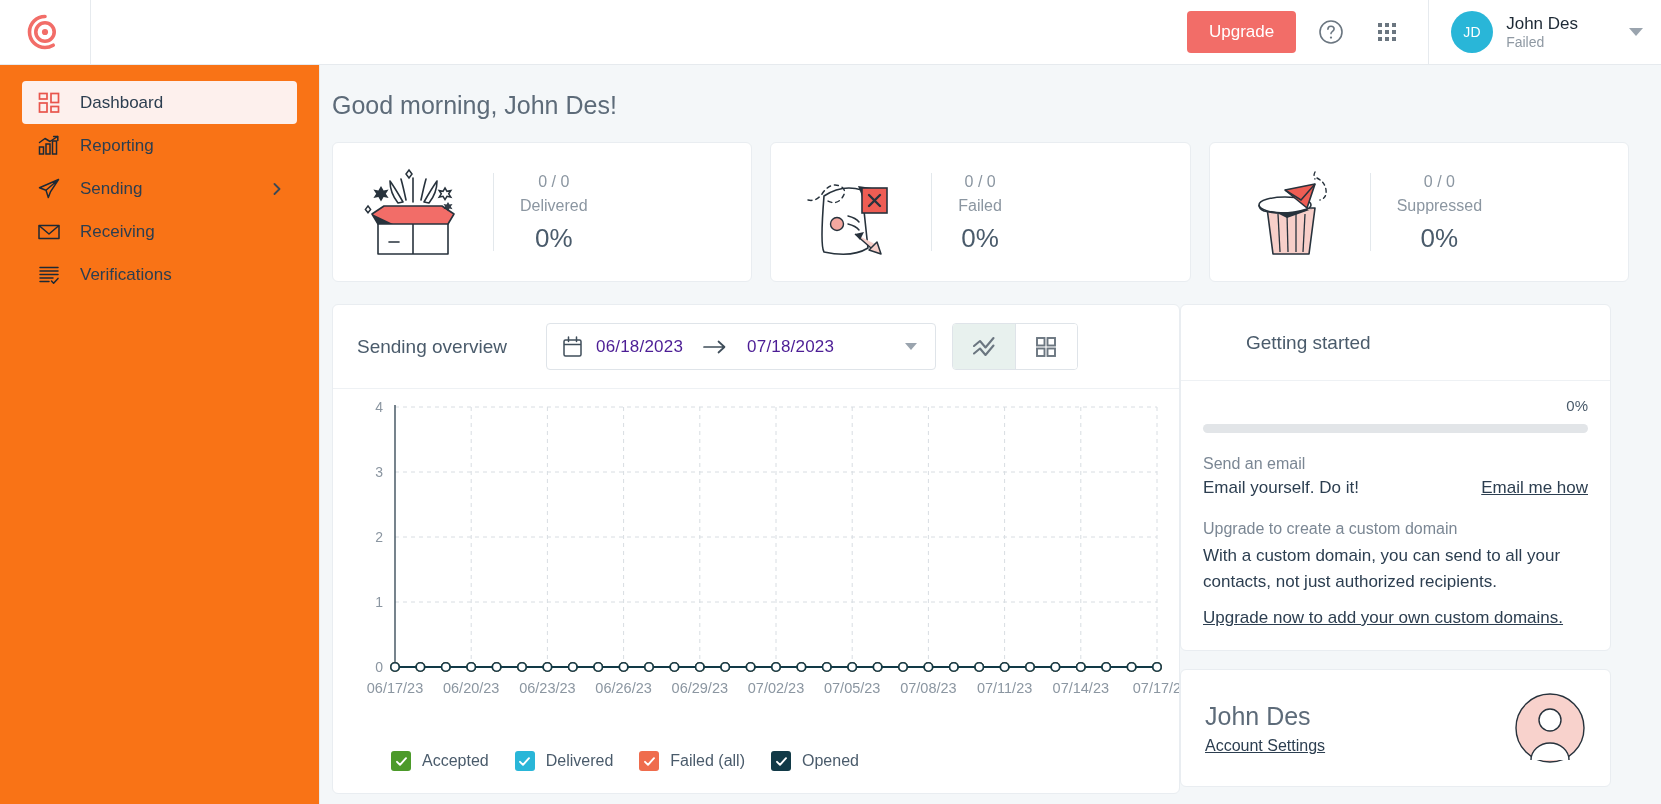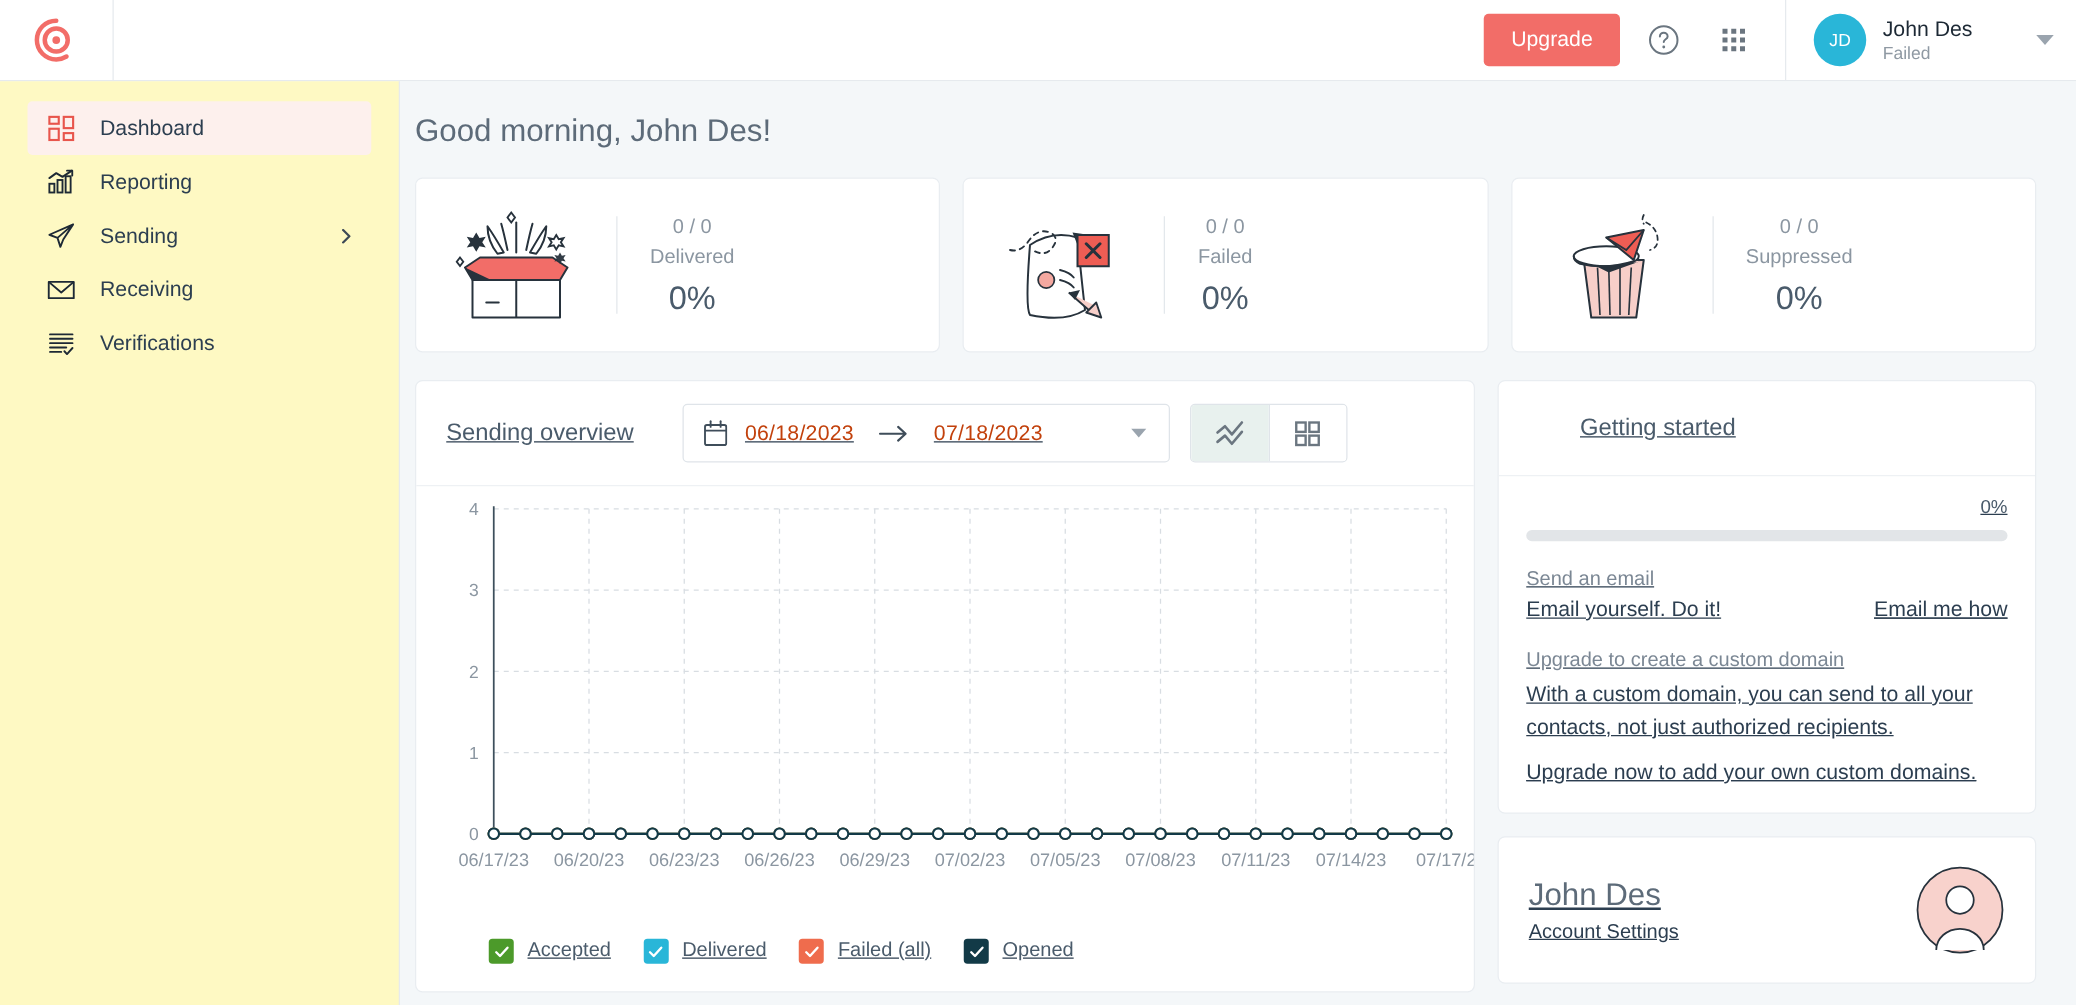--- a/index.html
+++ b/index.html
@@ -63,7 +63,7 @@
   .sidebar {
     position:absolute; top:65px; left:0;
     width:320px; height:739px;
-    background:#fef9c3; border-right:1px solid #e6eaee;
+    background:#f97316; border-right:1px solid #e6eaee;
     padding-top:16px;
   }
   .nav-item {

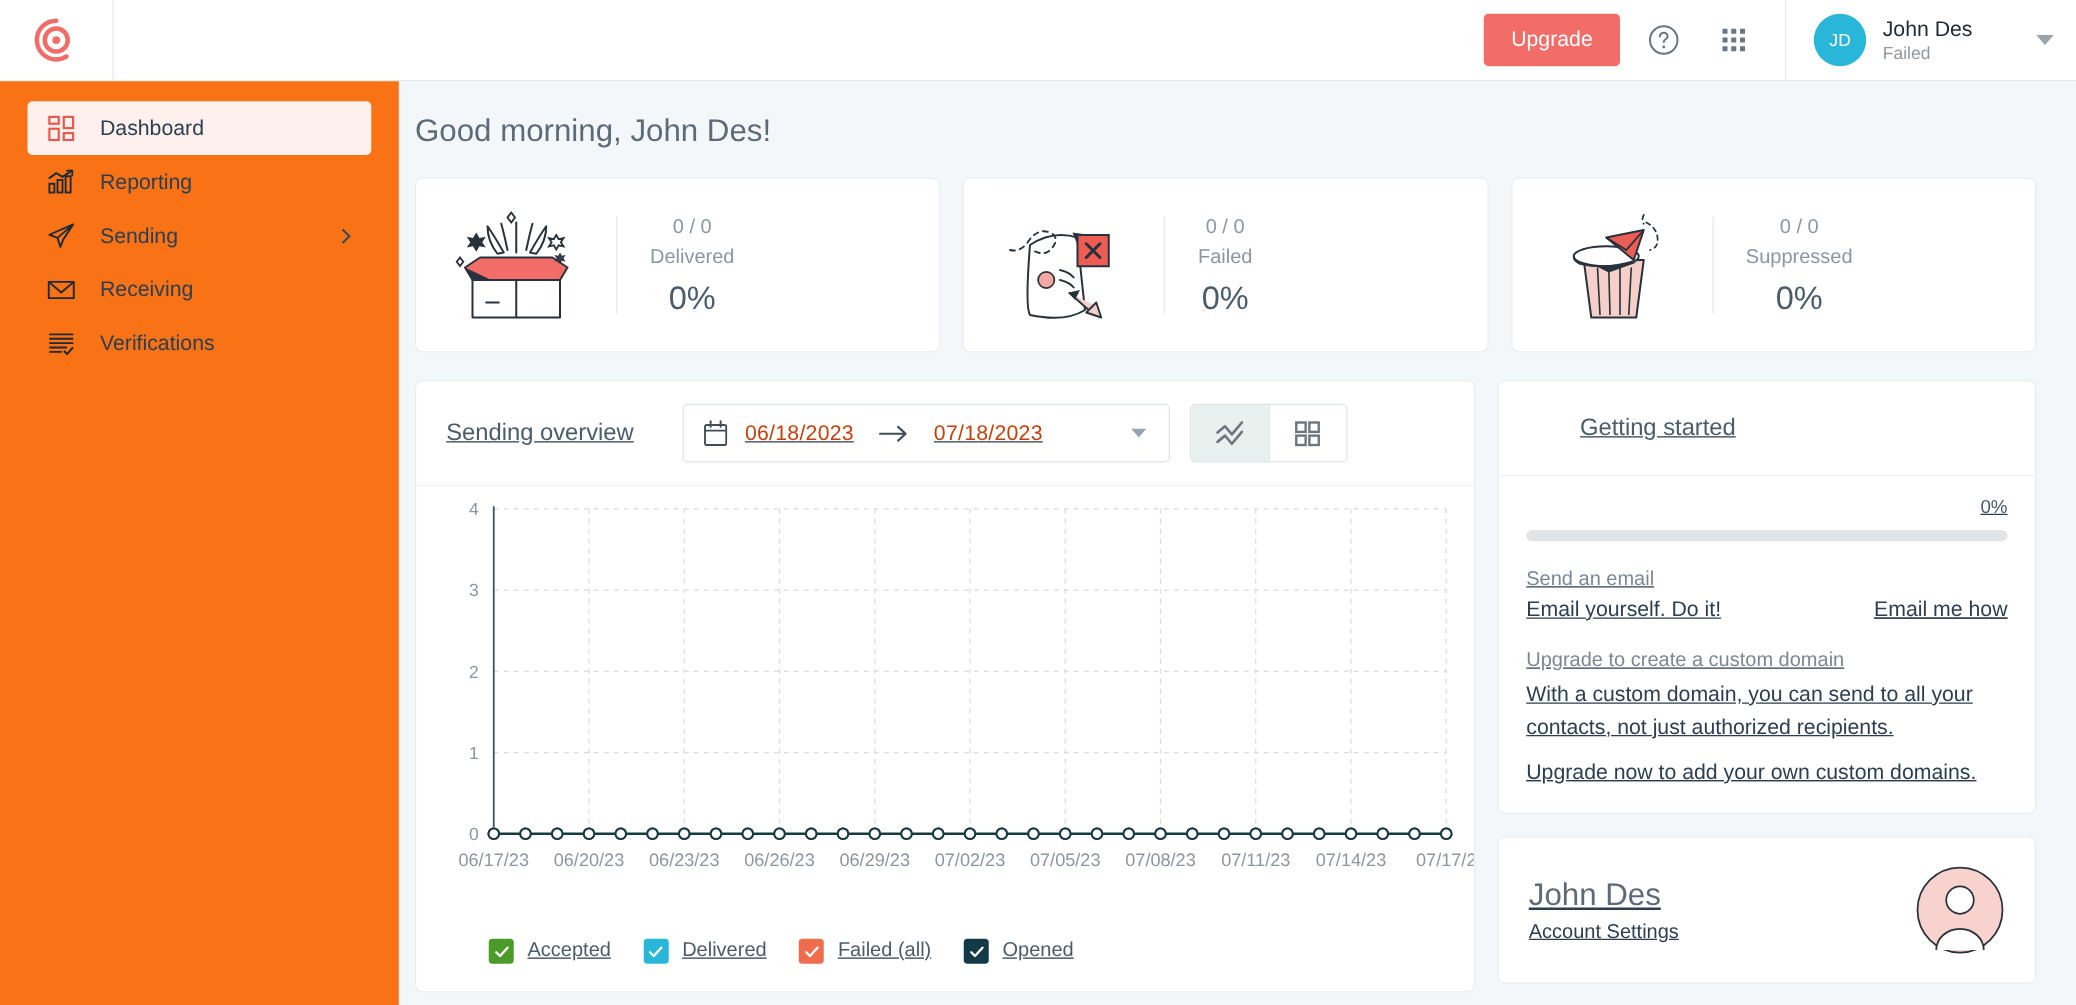--- a/index.html
+++ b/index.html
@@ -111,7 +111,7 @@
   .stat-pct { font-size:26px; color:#4a5b6b; margin-top:6px; }
 
   
-  .lower-row { display:flex; gap:18px; margin: 22px 0 0 12px; width:1297px;text-decoration:underline; }
+  .lower-row { display:flex; gap:0; margin: 22px 0 0 12px; width:1297px; }
   .overview-panel {
     width: 848px; background:#fff;
     border:1px solid #e9edf1; border-radius:6px;

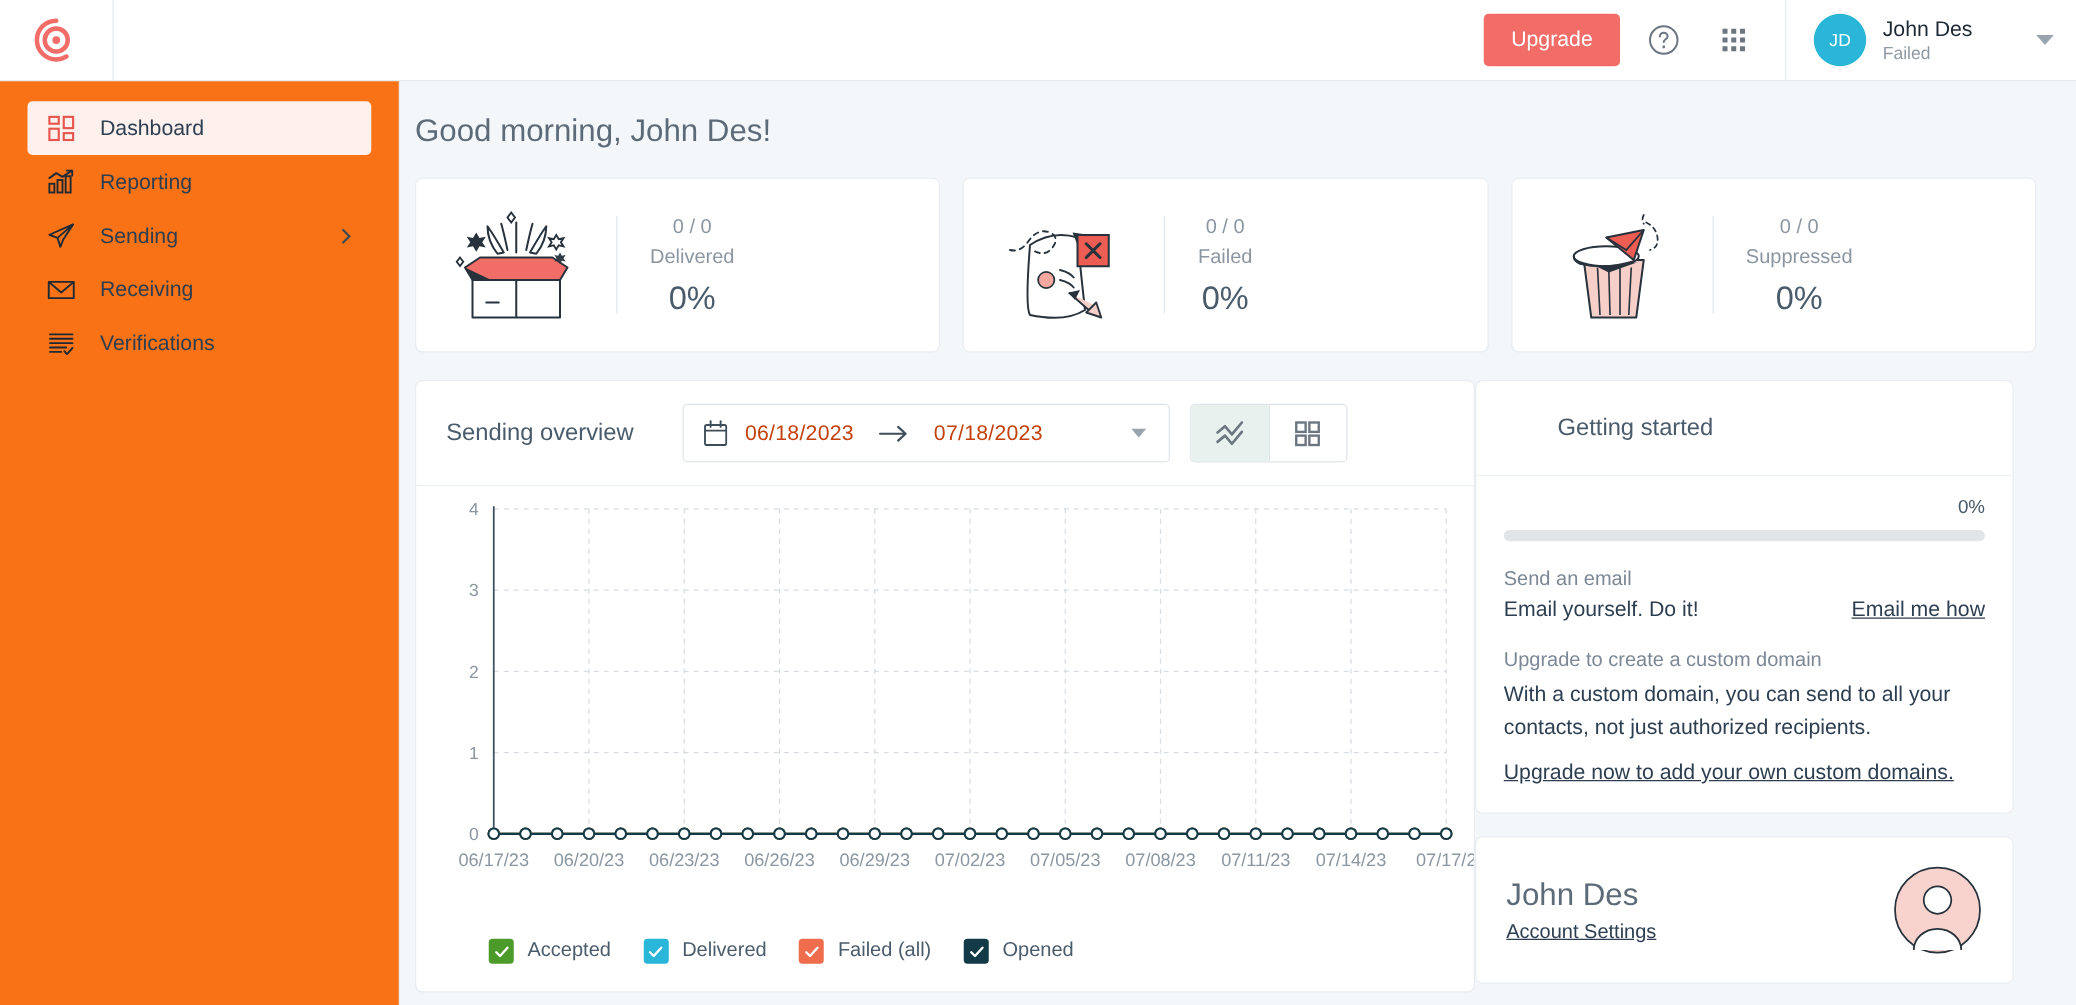--- a/index.html
+++ b/index.html
@@ -130,7 +130,7 @@
     min-width:390px;
   }
   .cal-icon { width:19px; height:21px; flex:none; margin-right:14px; }
-  .date-val { font-size:17px; color:#c2410c; letter-spacing:.2px; }
+  .date-val { font-size:17px; color:#4c1d95; letter-spacing:.2px; }
   .arrow-right { margin: 0 20px; width:24px; height:14px; }
   .dr-caret {
     margin-left:auto; margin-right:14px;

